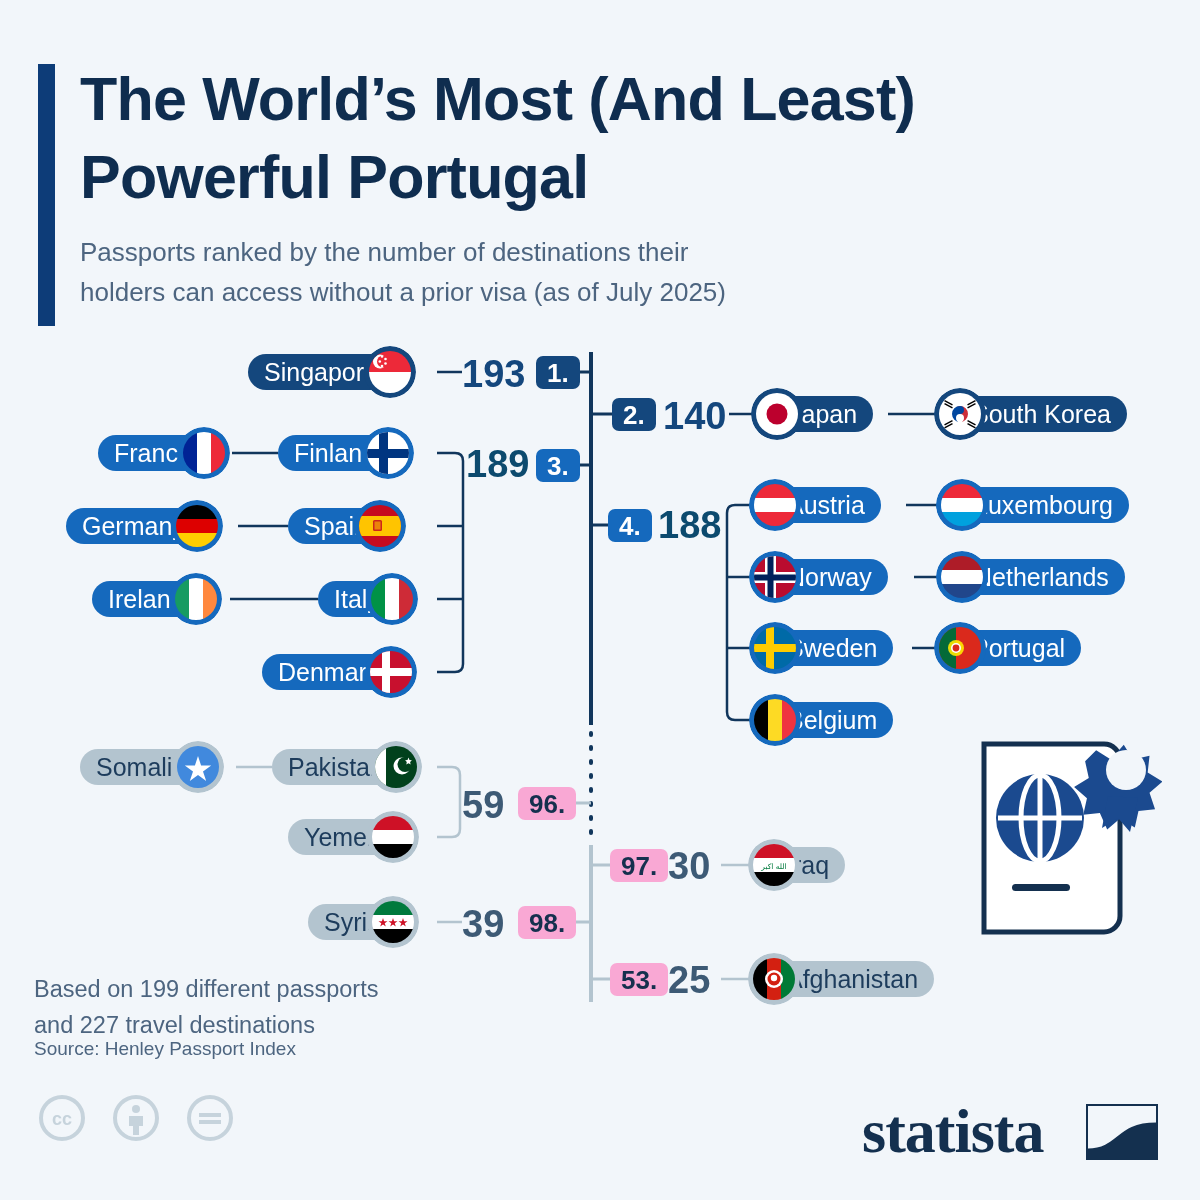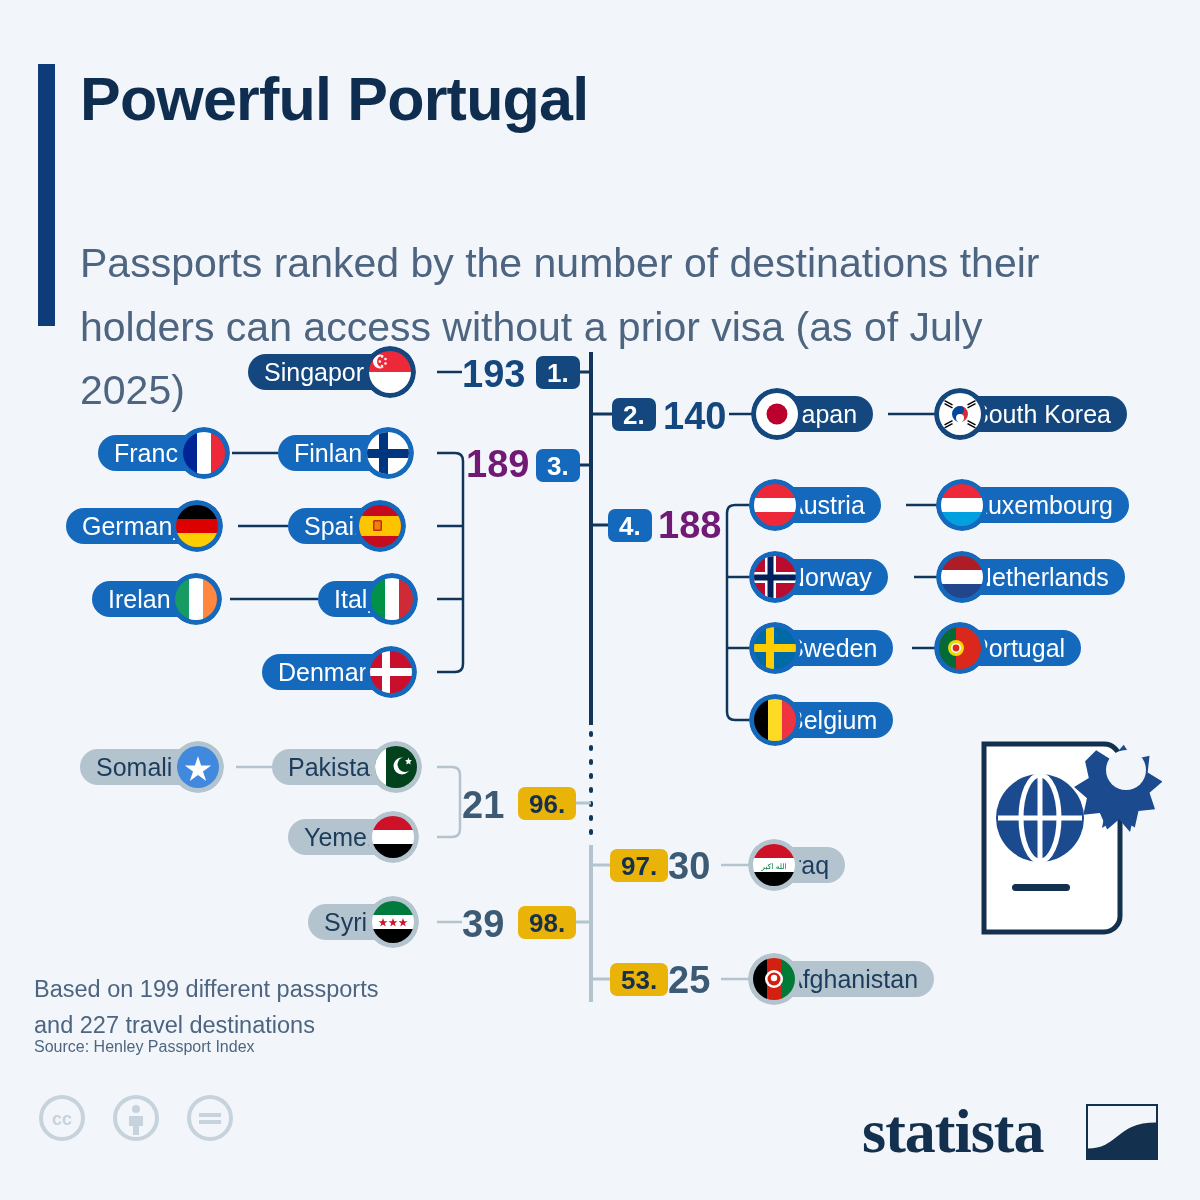--- a/index.html
+++ b/index.html
@@ -104,6 +104,7 @@
 
   <div class="accent-bar"></div>
   <div class="title">
+    <div>The World’s Most (And Least)</div>
     <div>Powerful Portugal</div>
   </div>
   <div class="subtitle">

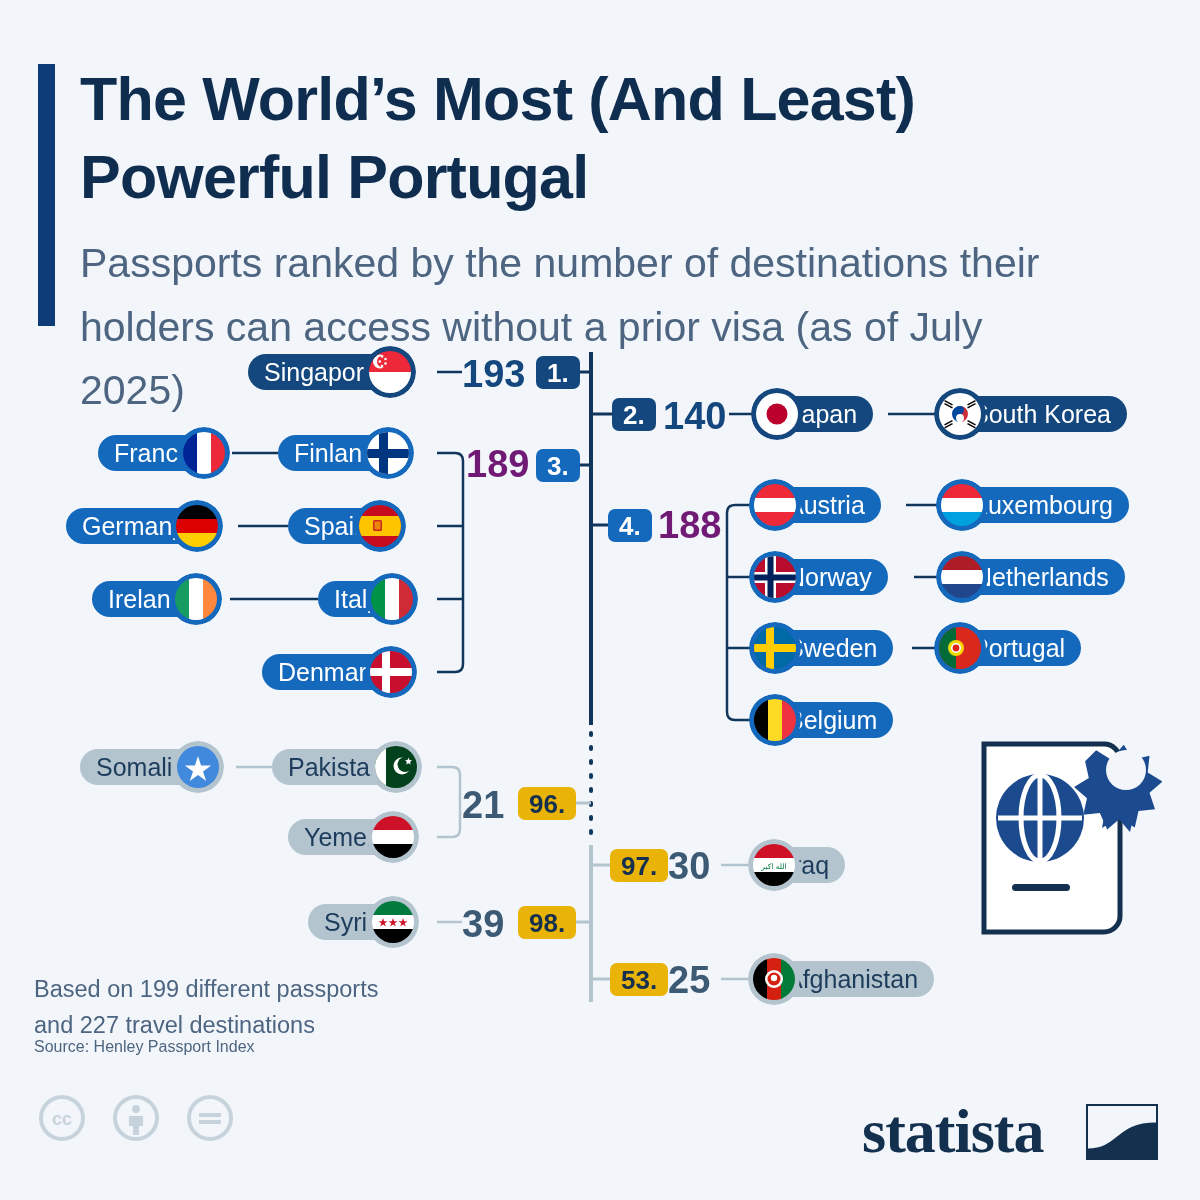--- a/index.html
+++ b/index.html
@@ -20,7 +20,7 @@
   }
   .subtitle {
     position: absolute; left: 80px; top: 232px; width: 1010px;
-    font-size: 41px; line-height: 1.55; font-weight: 400; color: #4d6580;
+    font-size: 26px; line-height: 1.55; font-weight: 400; color: #4d6580;
   }
 
   

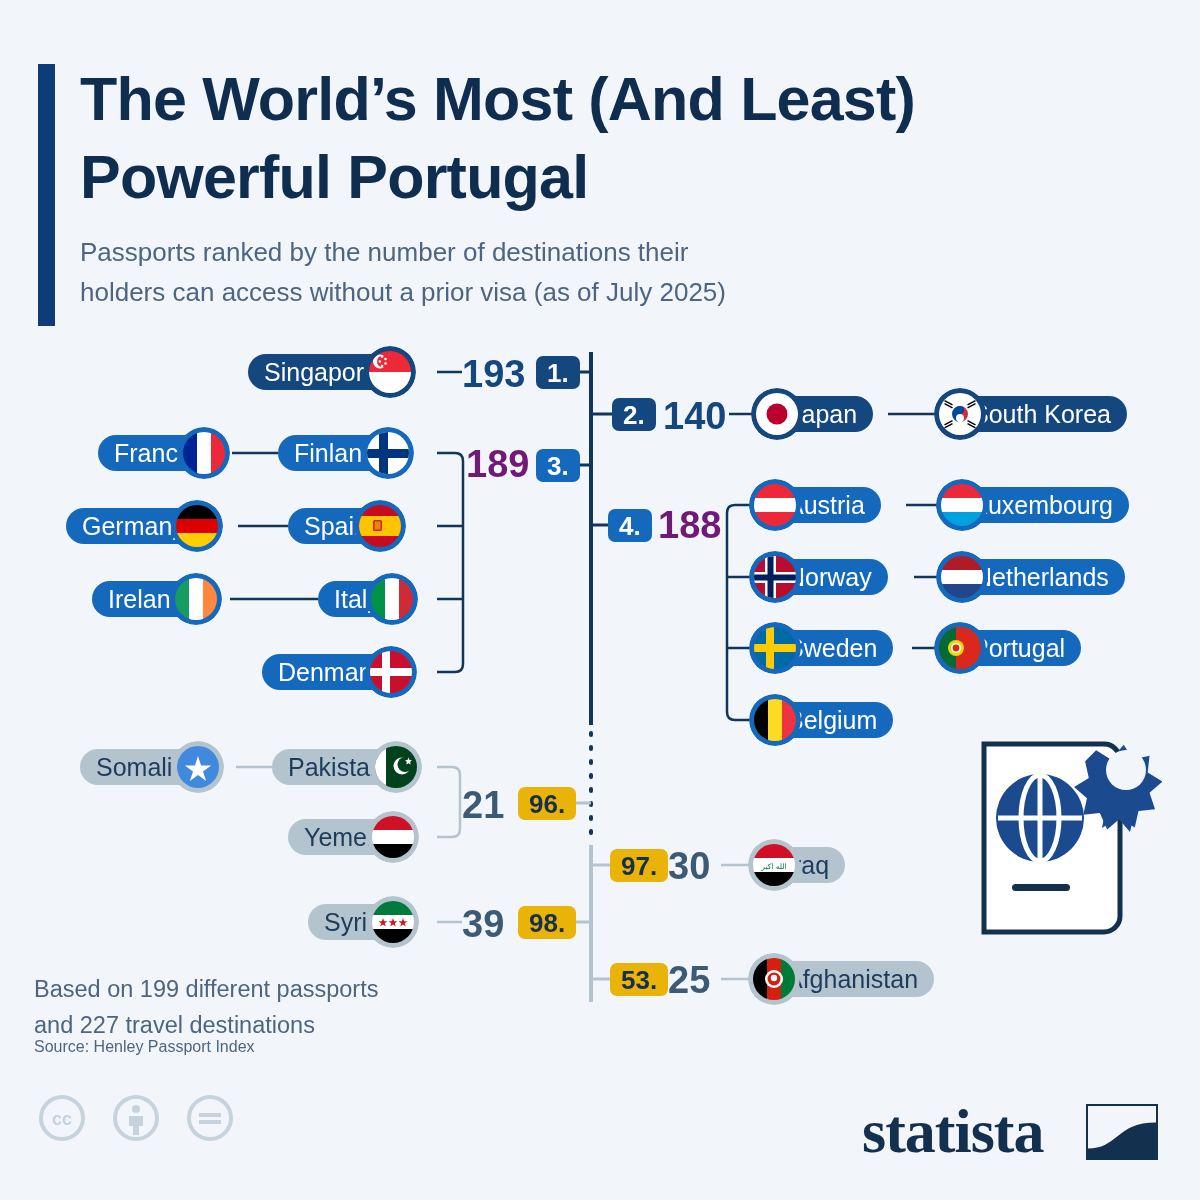--- a/index.html
+++ b/index.html
@@ -70,7 +70,7 @@
     white-space: nowrap;
   }
   .value.navy { color: #14477d; }
-  .value.blue { color: #701a75; }
+  .value.blue { color: #0c4a6e; }
   .value.gray { color: #3d5a75; }
 
   .badge {

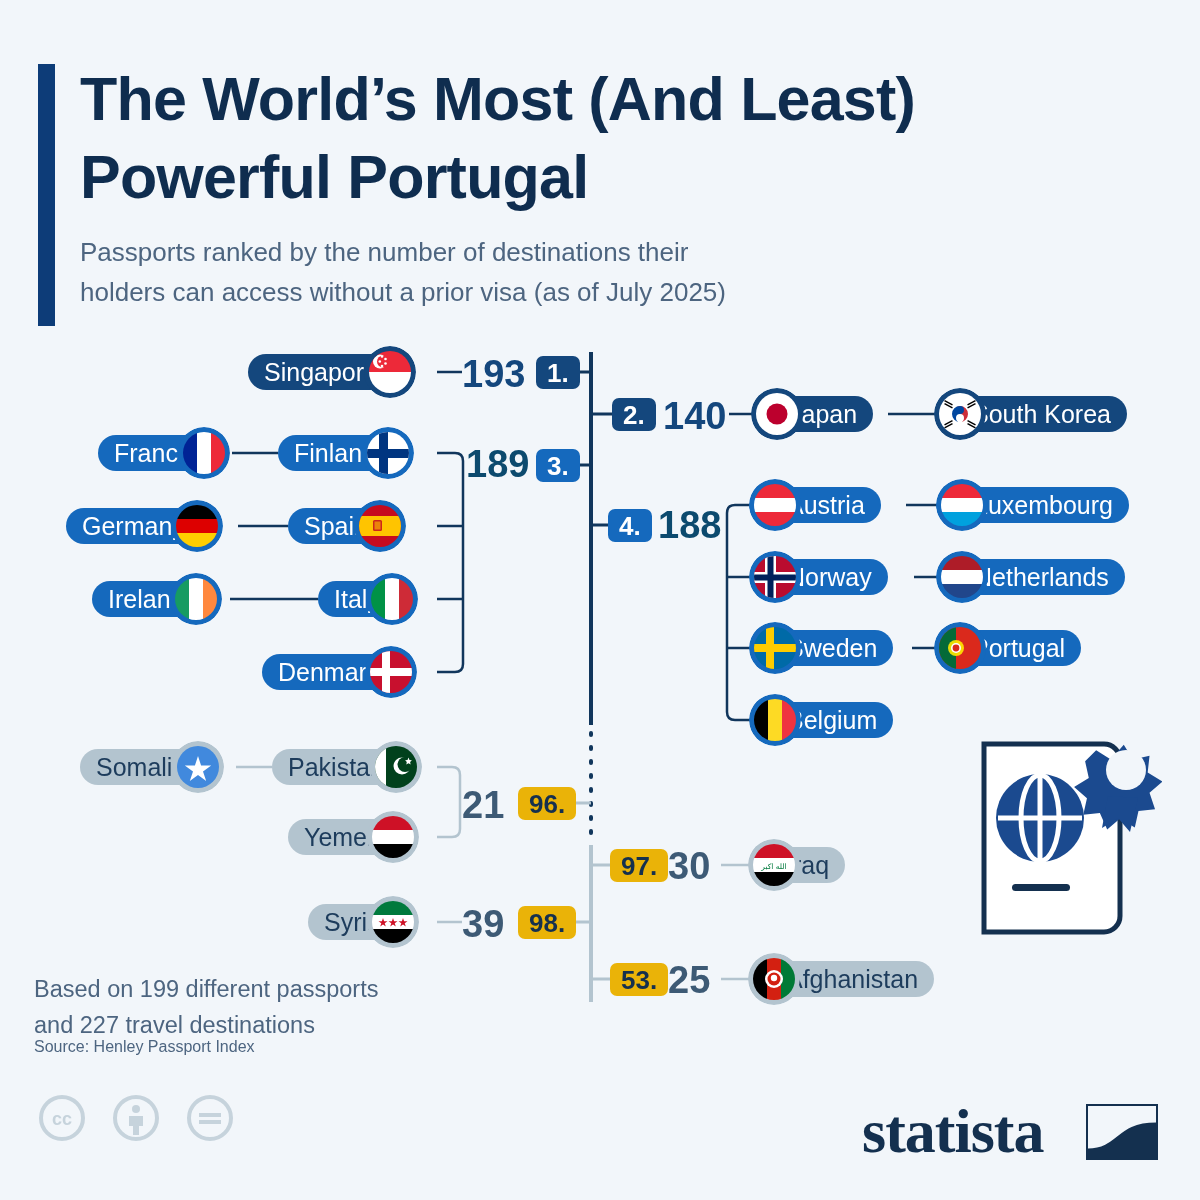--- a/index.html
+++ b/index.html
@@ -466,7 +466,7 @@
       </span>
         </span>
     </div>
-    <div class="value gray" style="left:462px; top:786px;">21</div>
+    <div class="value gray" style="left:462px; top:786px;">59</div>
     <div class="badge gray" style="left:518px; top:787px;">96.</div>
 
     <div class="badge gray" style="left:610px; top:849px;">97.</div>

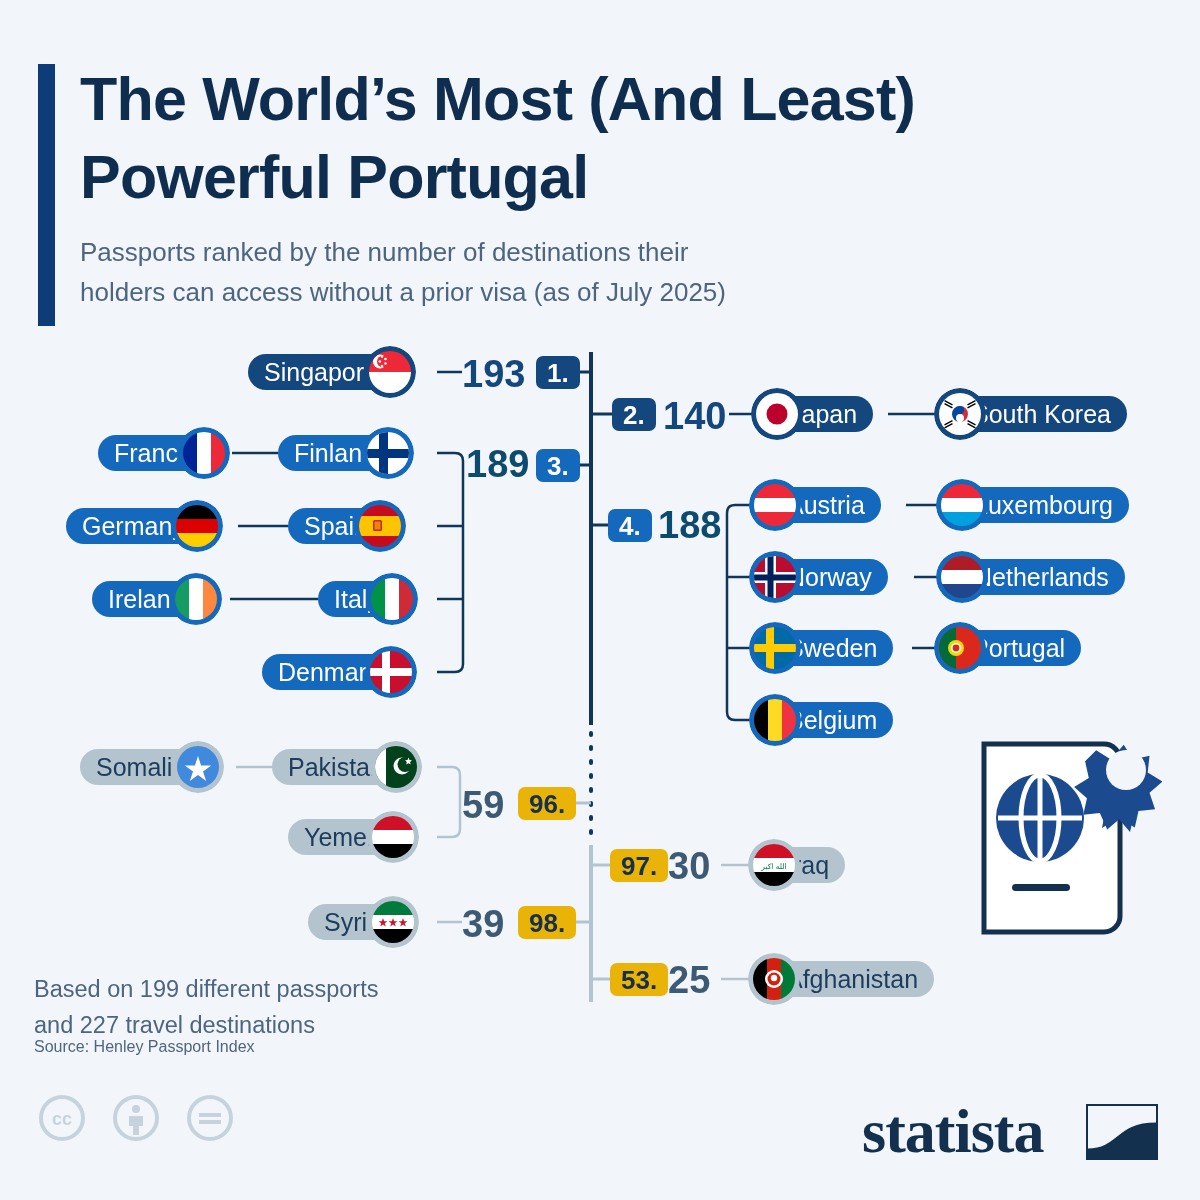--- a/index.html
+++ b/index.html
@@ -81,7 +81,7 @@
   }
   .badge.navy { background: #14477d; color: #ffffff; }
   .badge.blue { background: #1569bd; color: #ffffff; }
-  .badge.gray { background: #eab308; color: #15304e; }
+  .badge.gray { background: #f9a8d4; color: #15304e; }
 
   
   .footnote {

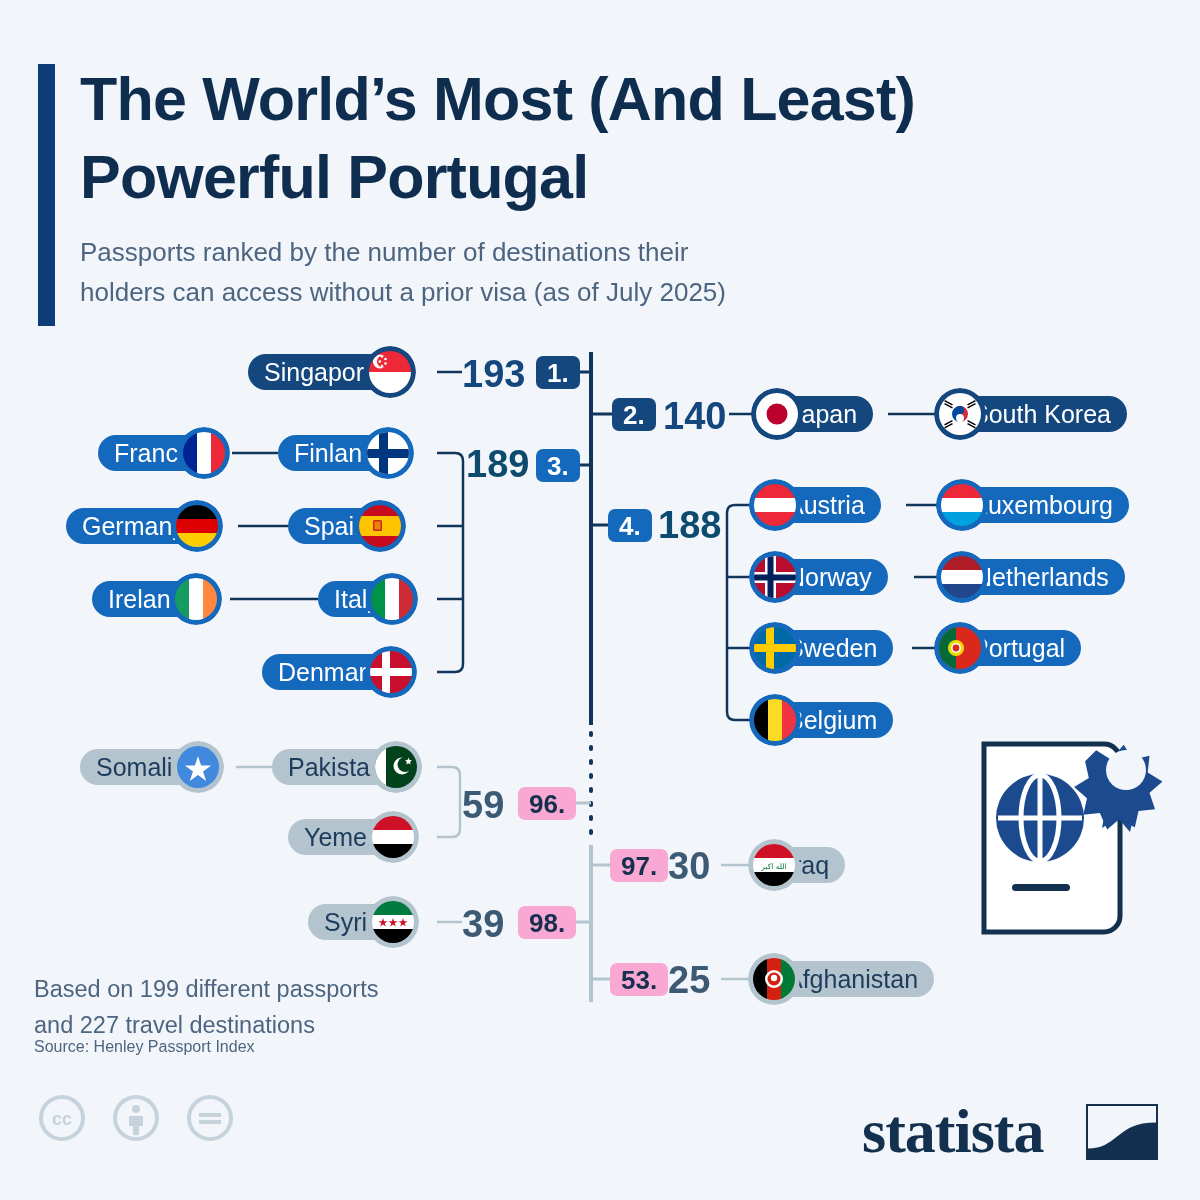--- a/index.html
+++ b/index.html
@@ -88,7 +88,7 @@
     position: absolute; left: 34px; top: 972px; width: 520px;
     font-size: 23.5px; line-height: 1.52; color: #4d6580;
   }
-  .source { position: absolute; left: 34px; top: 1038px; font-size: 16px; color: #4d6580; }
+  .source { position: absolute; left: 34px; top: 1038px; font-size: 19px; color: #4d6580; }
 
   .cc-row { position: absolute; left: 38px; top: 1094px; display: flex; gap: 26px; }
   .cc-ic { width: 48px; height: 48px; }

